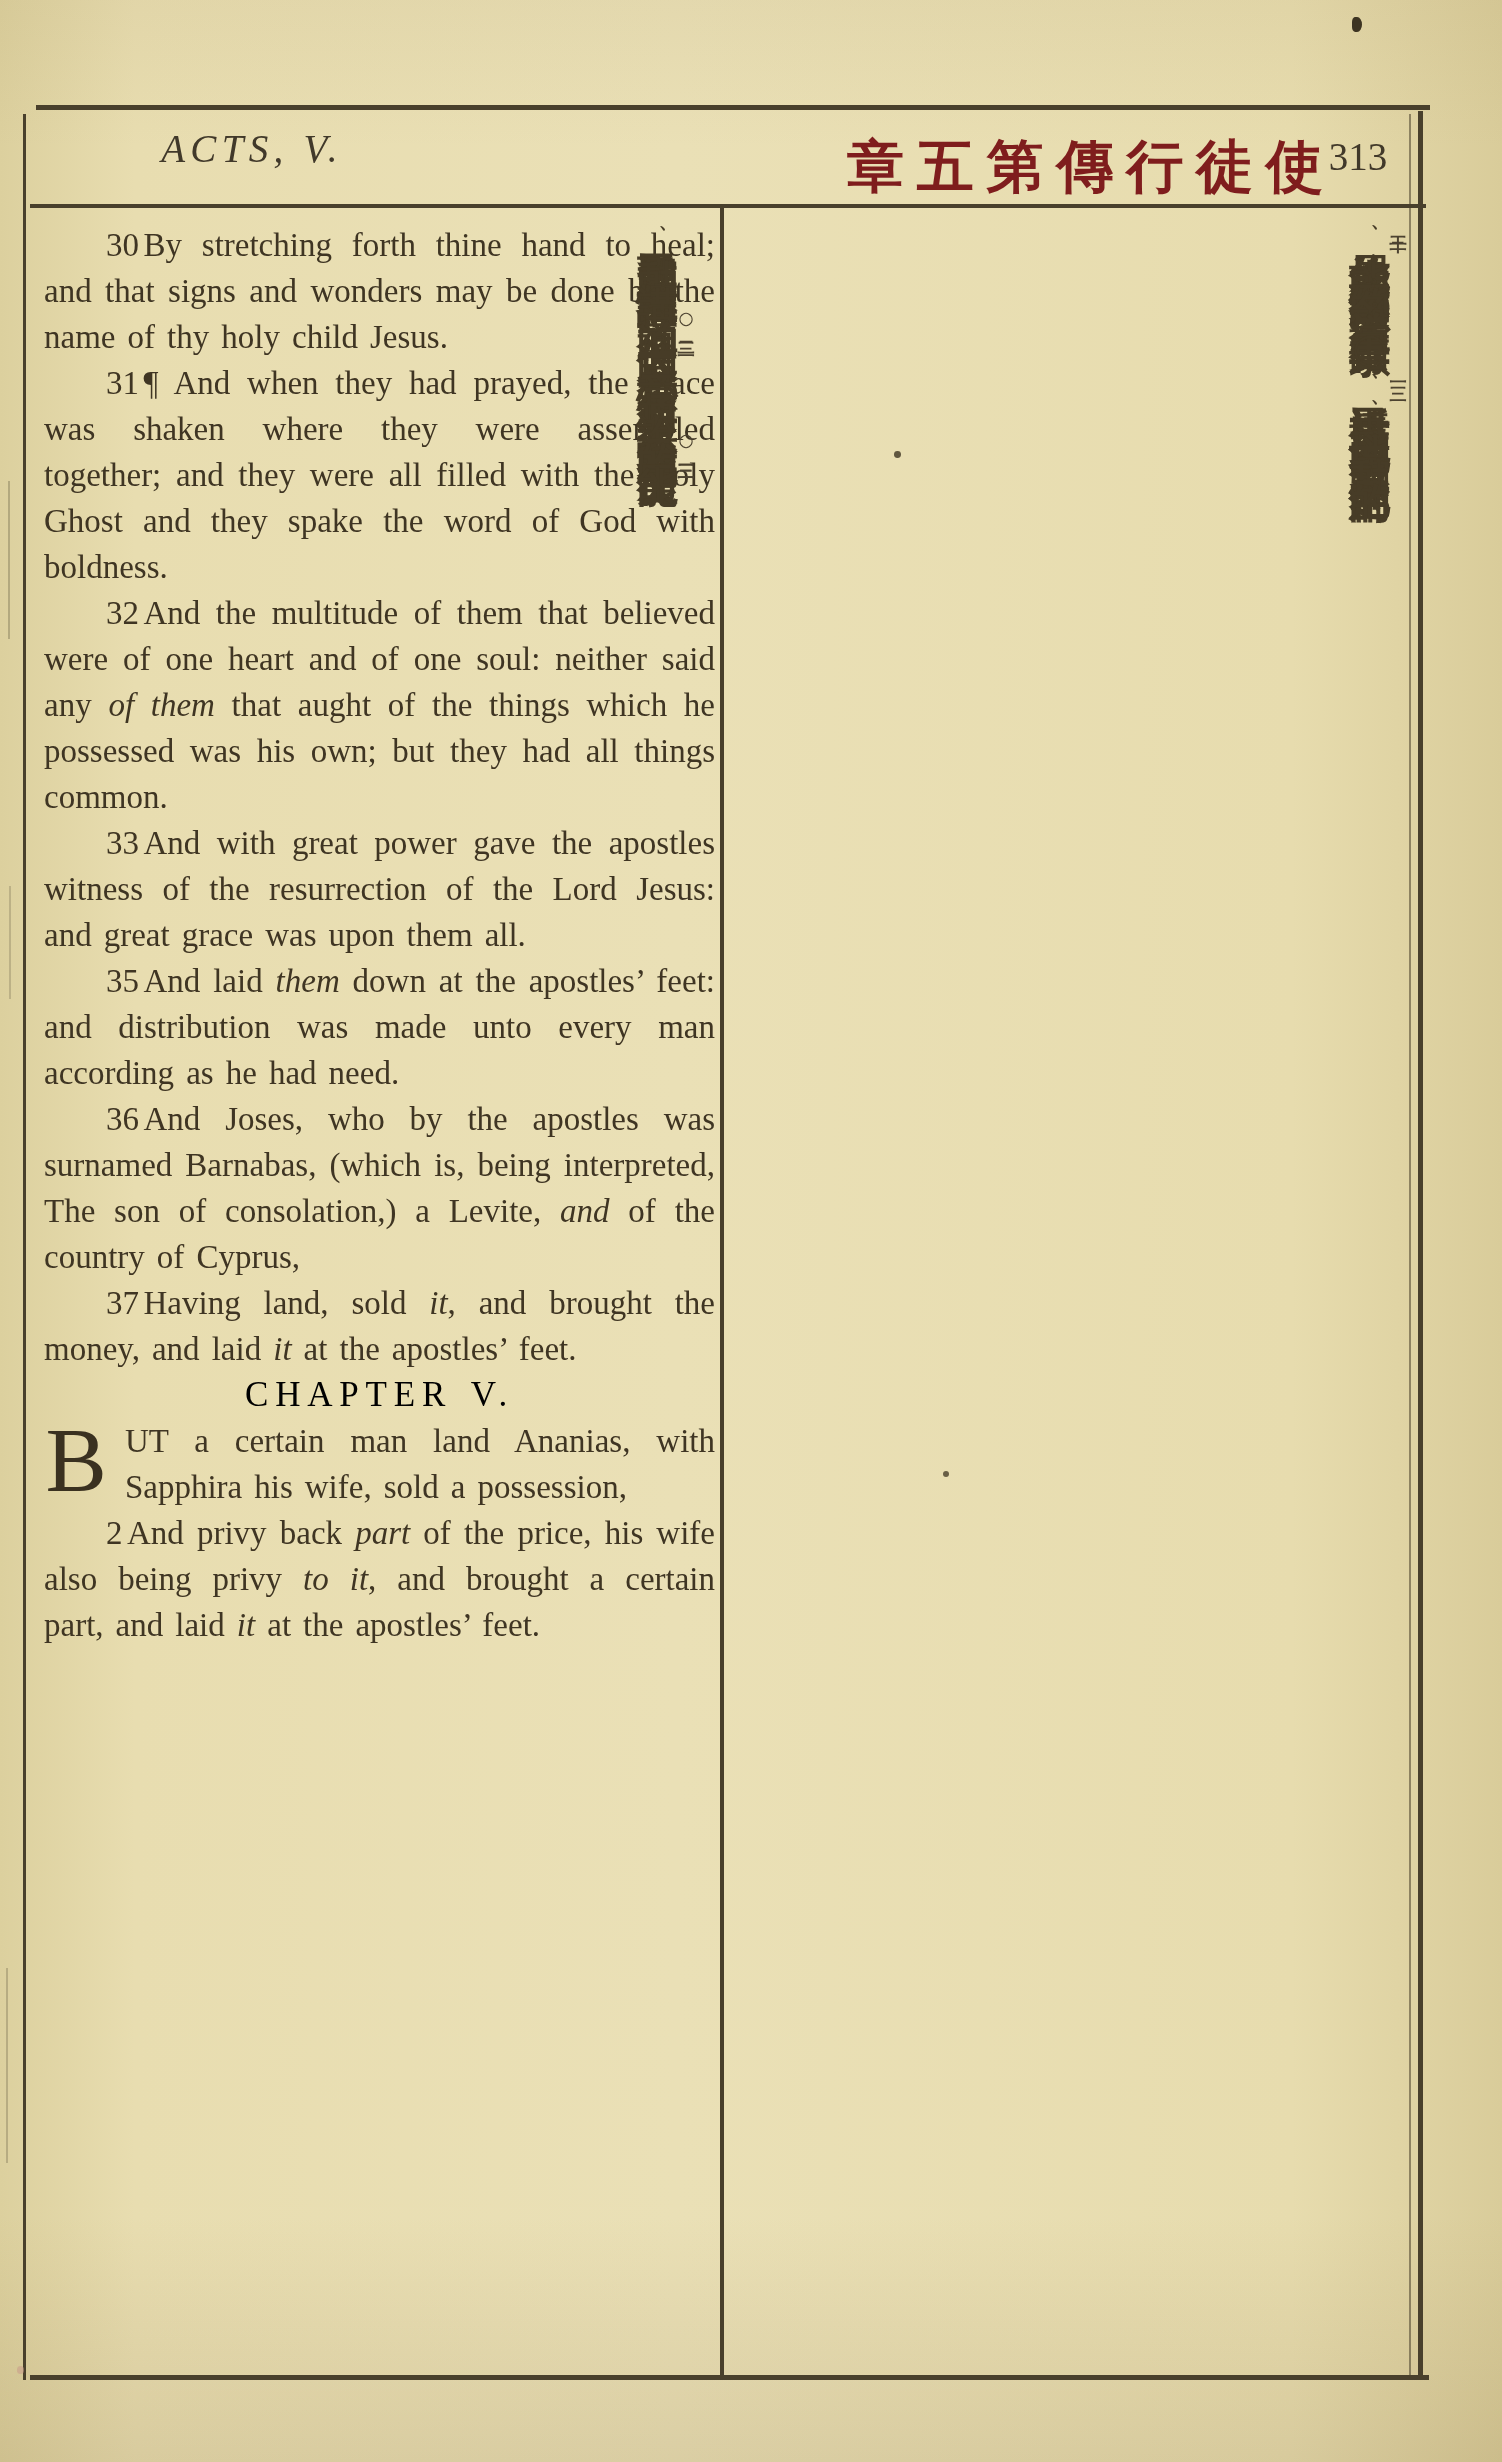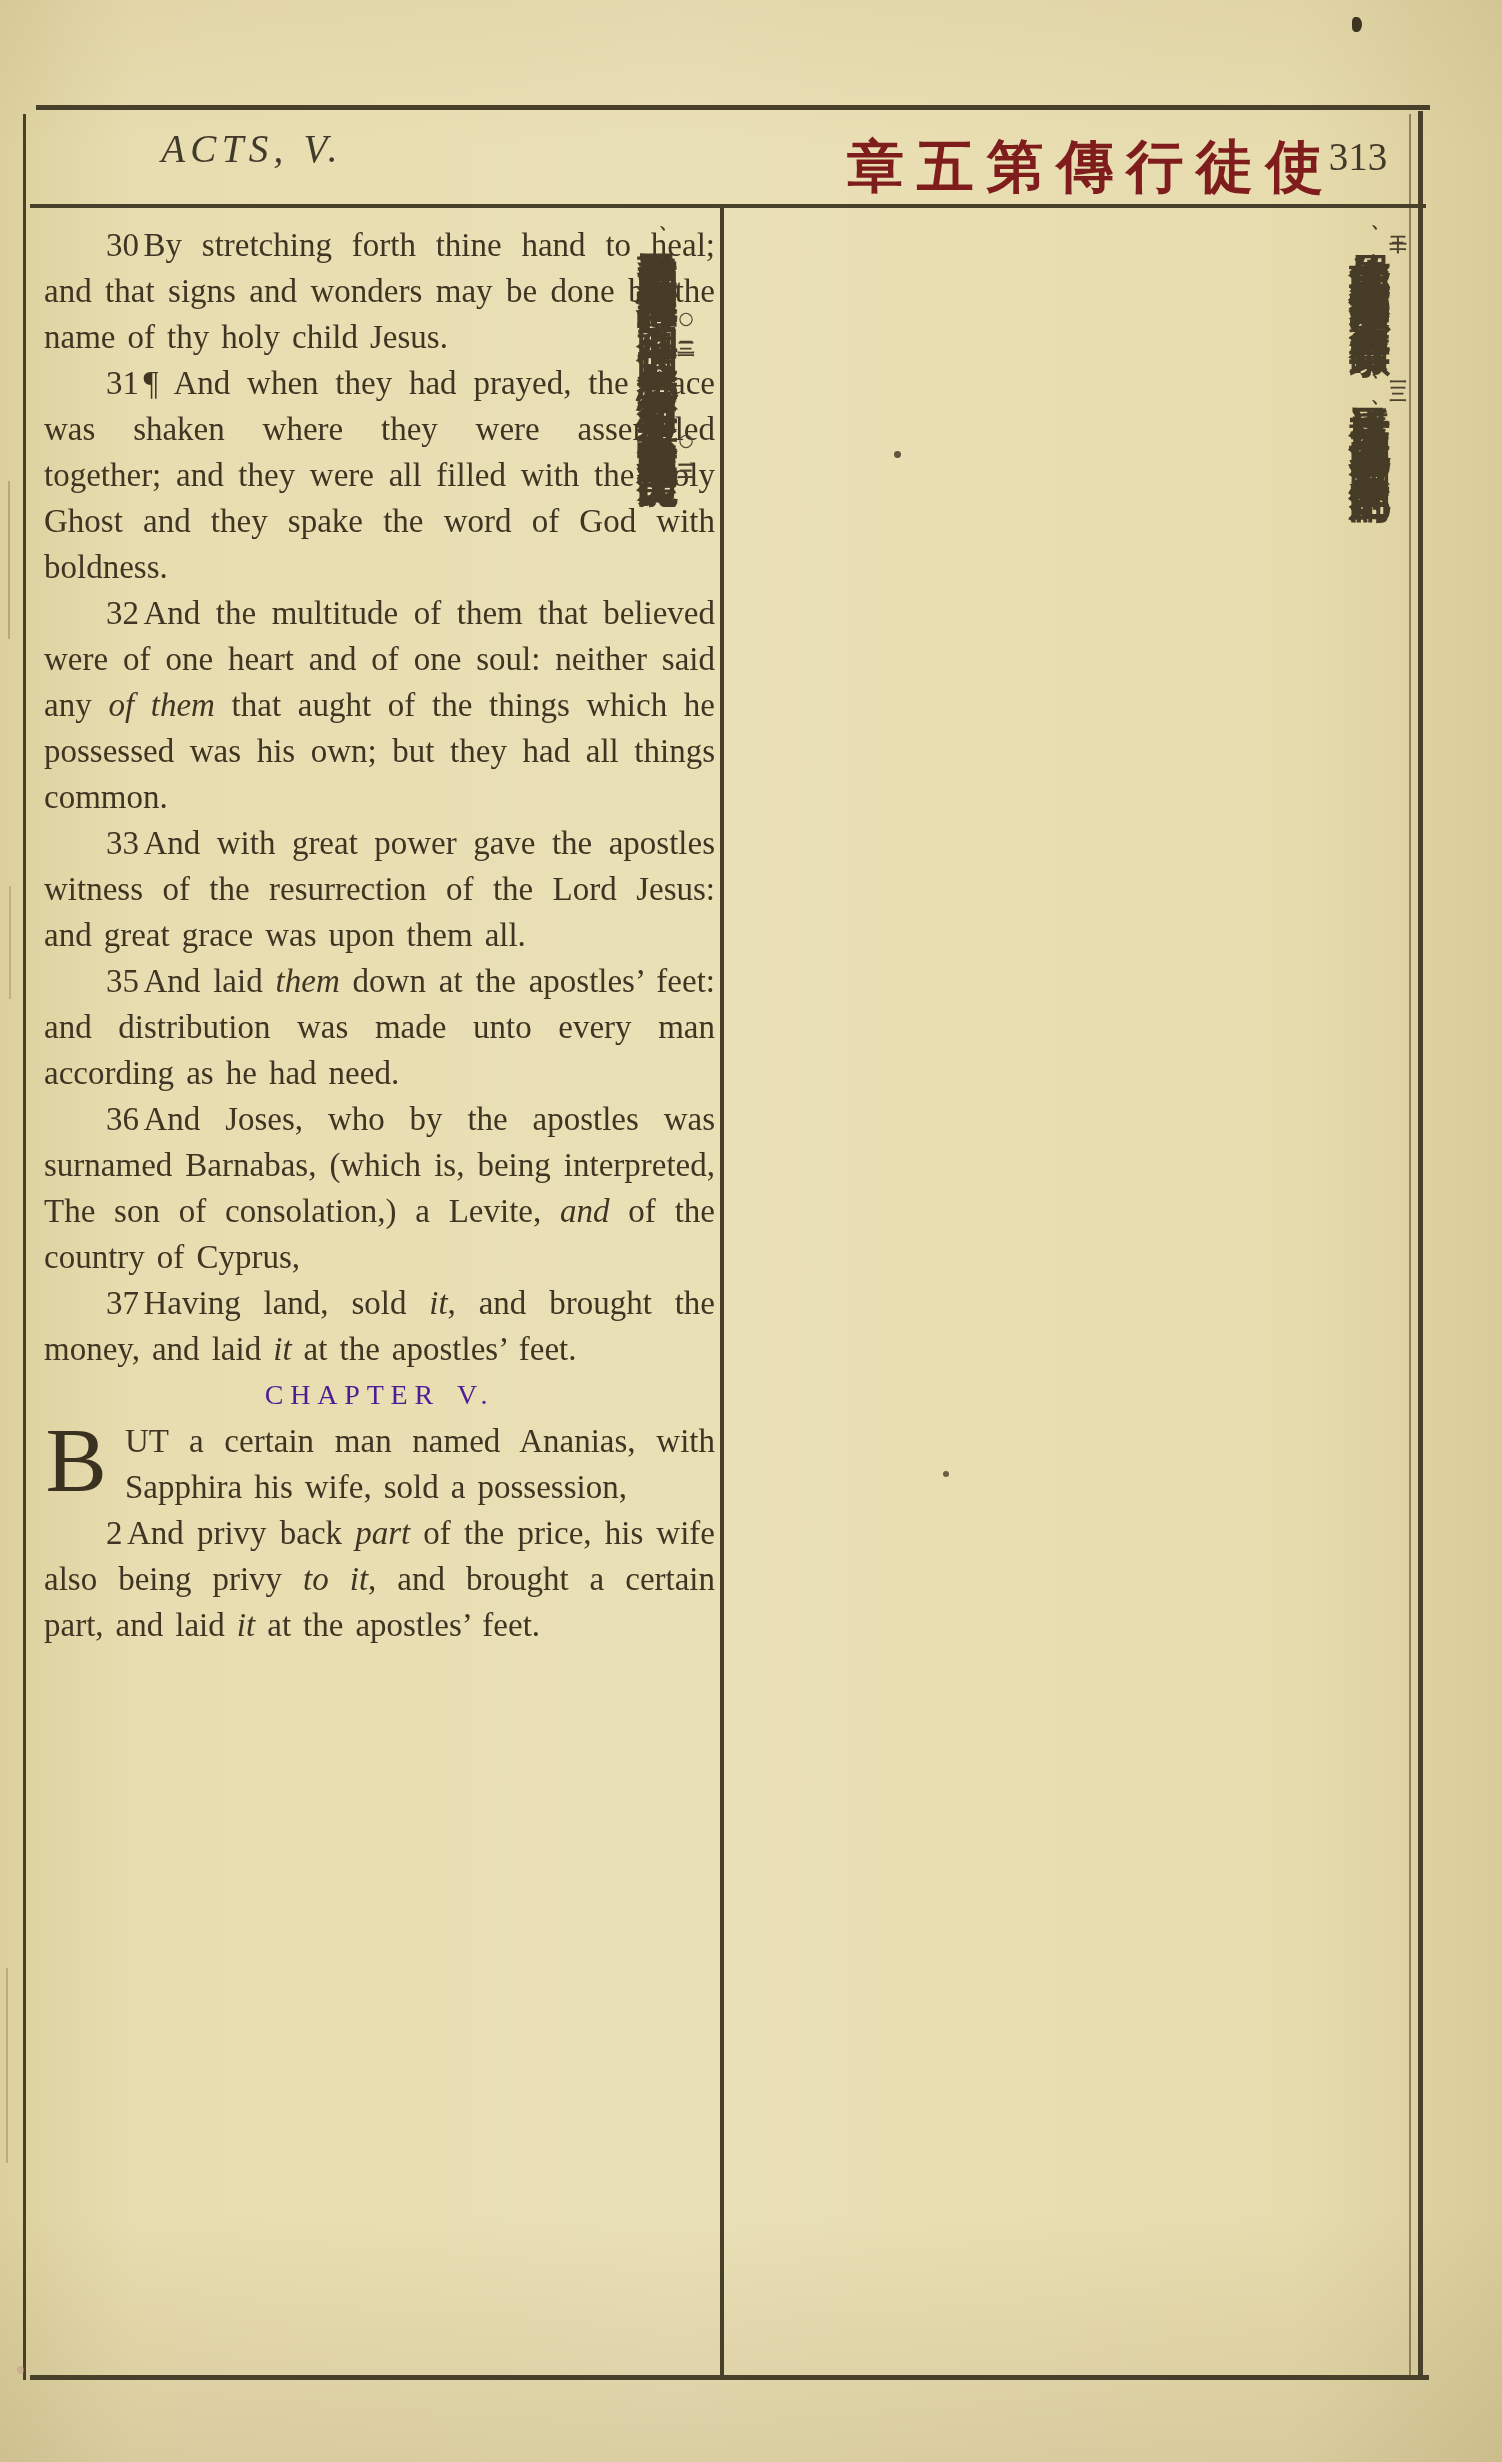--- a/index.html
+++ b/index.html
@@ -40,7 +40,7 @@
   .eng i{font-style:italic;margin-top:10px;}
   .chap-head{
     margin:44px 0 69px 0;text-align:center;text-indent:0 !important;
-    font-size:28px;letter-spacing:6.8px;color:#4c1d95;
+    font-size:35px;letter-spacing:6.8px;color:#000000;
   }
   .dc-par{text-indent:0 !important;}
   .dropcap{

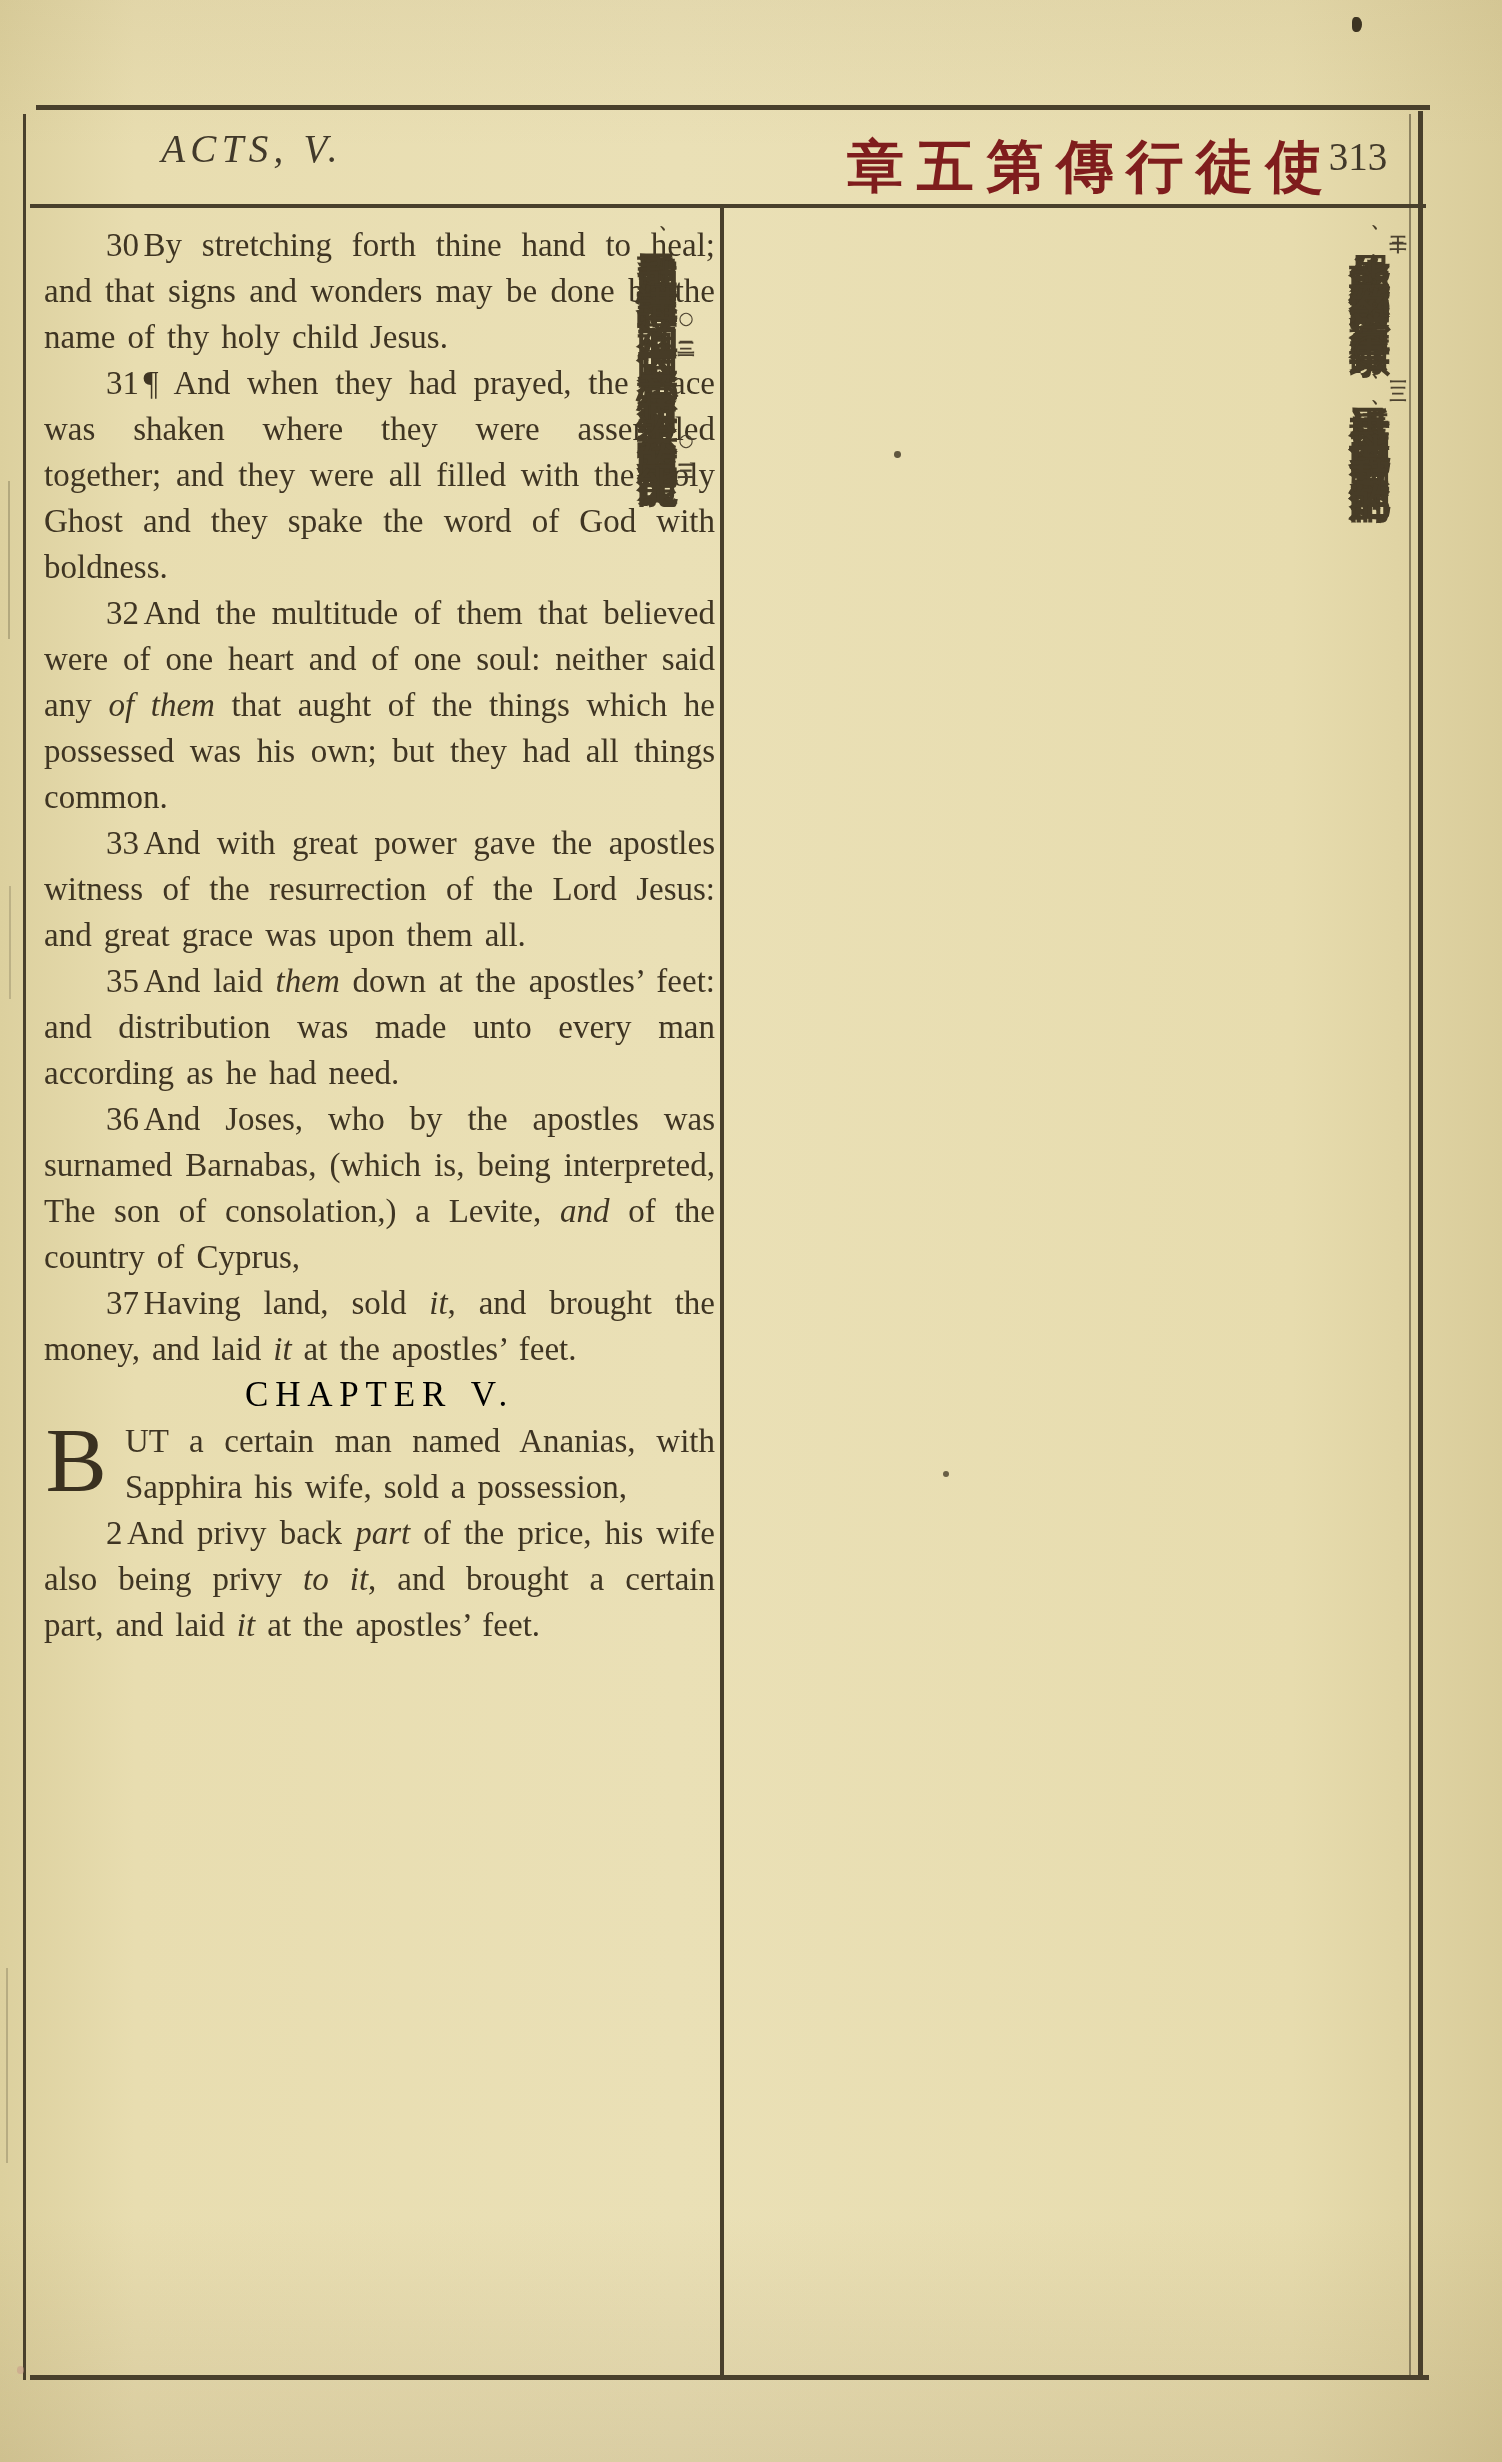--- a/index.html
+++ b/index.html
@@ -93,7 +93,7 @@
     <p class="verse"><span class="vn">36</span><span>And Joses, who by the apostles was surnamed Barnabas, (which is, being interpreted, The son of consolation,) a Levite, </span><i>and</i><span> of the country of Cyprus,</span></p>
     <p class="verse"><span class="vn">37</span><span>Having land, sold </span><i>it</i><span>, and brought the money, and laid </span><i>it</i><span> at the apostles’ feet.</span></p>
     <p class="verse chap-head">CHAPTER V.</p>
-    <p class="verse dc-par"><span class="dropcap">B</span><span>UT a certain man named Ananias, with Sapphira his wife, sold a possession,</span></p>
+    <p class="verse dc-par"><span class="dropcap">B</span><span>UT a certain man land Ananias, with Sapphira his wife, sold a possession,</span></p>
     <p class="verse"><span class="vn">2</span><span>And privy back </span><i>part</i><span> of the price, his wife also being privy </span><i>to it</i><span>, and brought a certain part, and laid </span><i>it</i><span> at the apostles’ feet.</span></p>
   </div>
 

